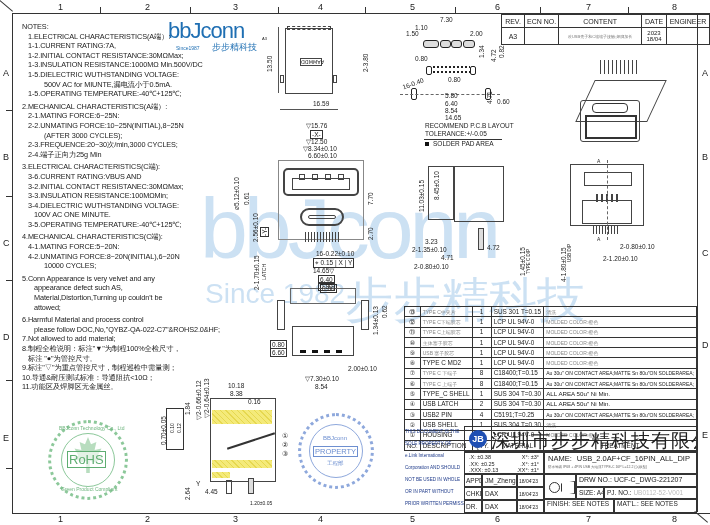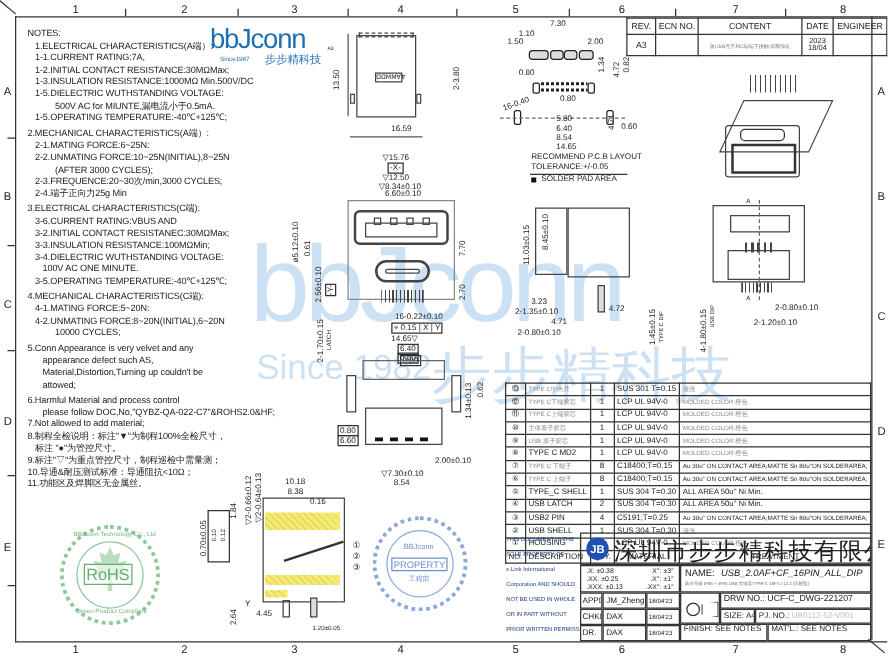--- a/index.html
+++ b/index.html
@@ -474,7 +474,7 @@
     </div>
   <div class="cell" style="left:140px;top:26px;width:153px;height:22px;padding:1px 3px;">
     <span style="font-size:7.5px;">NAME:</span>
-    <span style="font-size:7.5px;margin-left:3px;font-style:italic;">USB_2.0AF+CF_16PIN_ALL_DIP</span>
+    <span style="font-size:7.5px;margin-left:3px;">USB_2.0AF+CF_16PIN_ALL_DIP</span>
     <div style="font-size:3.5px;color:#666;margin-top:2px;">防水等级 IP68 + 4PIN USB 大电流TYPE-C 16P L=12.2 (沉板型) </div>
   </div>
   <div class="cell" style="left:60px;top:48px;width:18px;height:13px;font-size:6.5px;padding:2px 1px;">APPD.</div>

